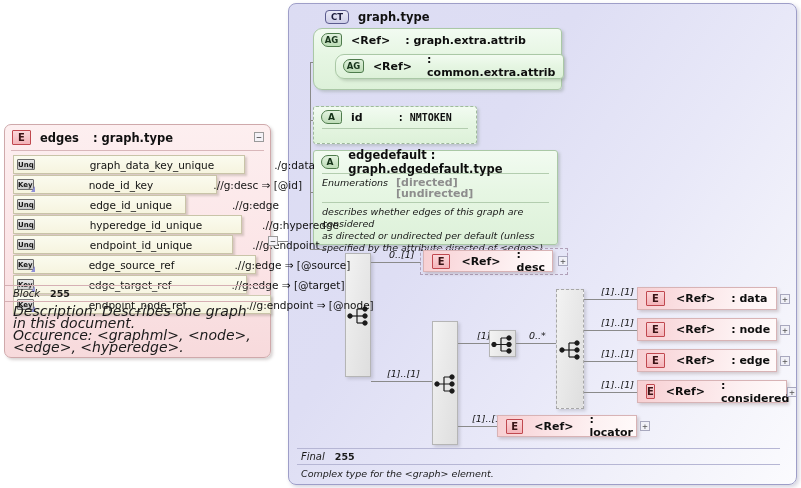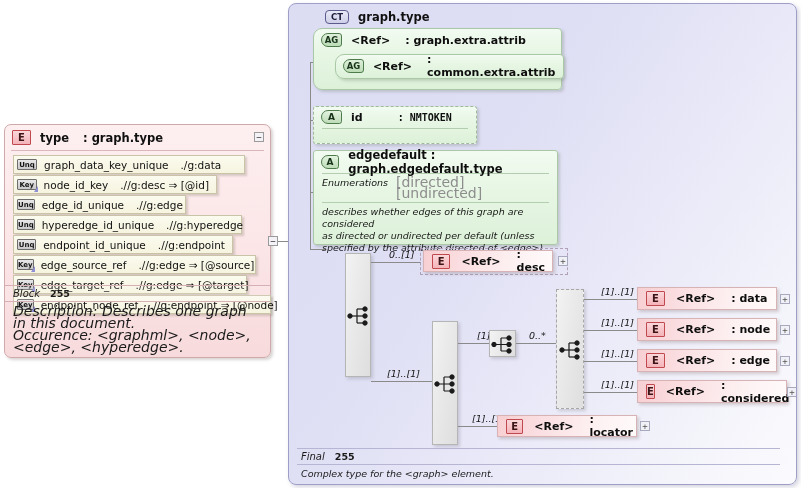--- a/index.html
+++ b/index.html
@@ -434,7 +434,7 @@
   <div class="panel" id="elementPanel">
     <div class="ep-head">
       <span class="badge badge-E">E</span>
-      <span class="ep-title">type</span>
+      <span class="ep-title">edges</span>
       <span class="ep-type">: graph.type</span>
       <span class="tog" style="right:6px; top:7px;">−</span>
     </div>

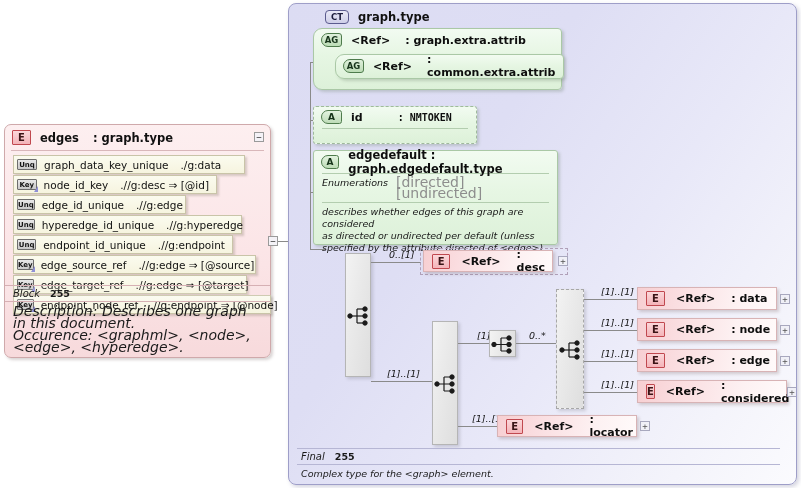--- a/index.html
+++ b/index.html
@@ -83,6 +83,7 @@
     box-shadow: 1.5px 1.5px 2px rgba(130,120,100,0.30);
     padding: 0 7px 0 3px;
     white-space: nowrap;
+    gap: 48px;
   }
   .cons-badge {
     width: 20px; height: 11px;

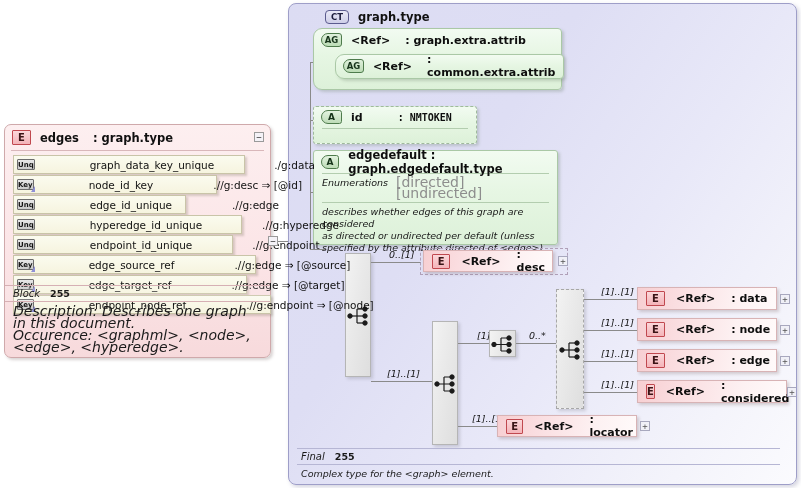--- a/index.html
+++ b/index.html
@@ -170,7 +170,7 @@
   .gb-note { font-style: italic; font-size: 9.5px; padding: 3px 8px 3px 8px; line-height:12px; color:#171717;}
   .gb-enum { display:flex; padding: 3px 8px 2px 8px; font-size:9.5px;}
   .gb-enum .k { font-style: italic; width: 74px; flex: none; color:#141414;}
-  .gb-enum .v { color:#8d8d8d; font-family:"DejaVu Sans", sans-serif; font-size: 14px; line-height: 11px;}
+  .gb-enum .v { color:#8d8d8d; font-family:"DejaVu Sans", sans-serif; font-size: 11px; line-height: 11px; font-weight: bold;}
 
   
   .pink-box {

